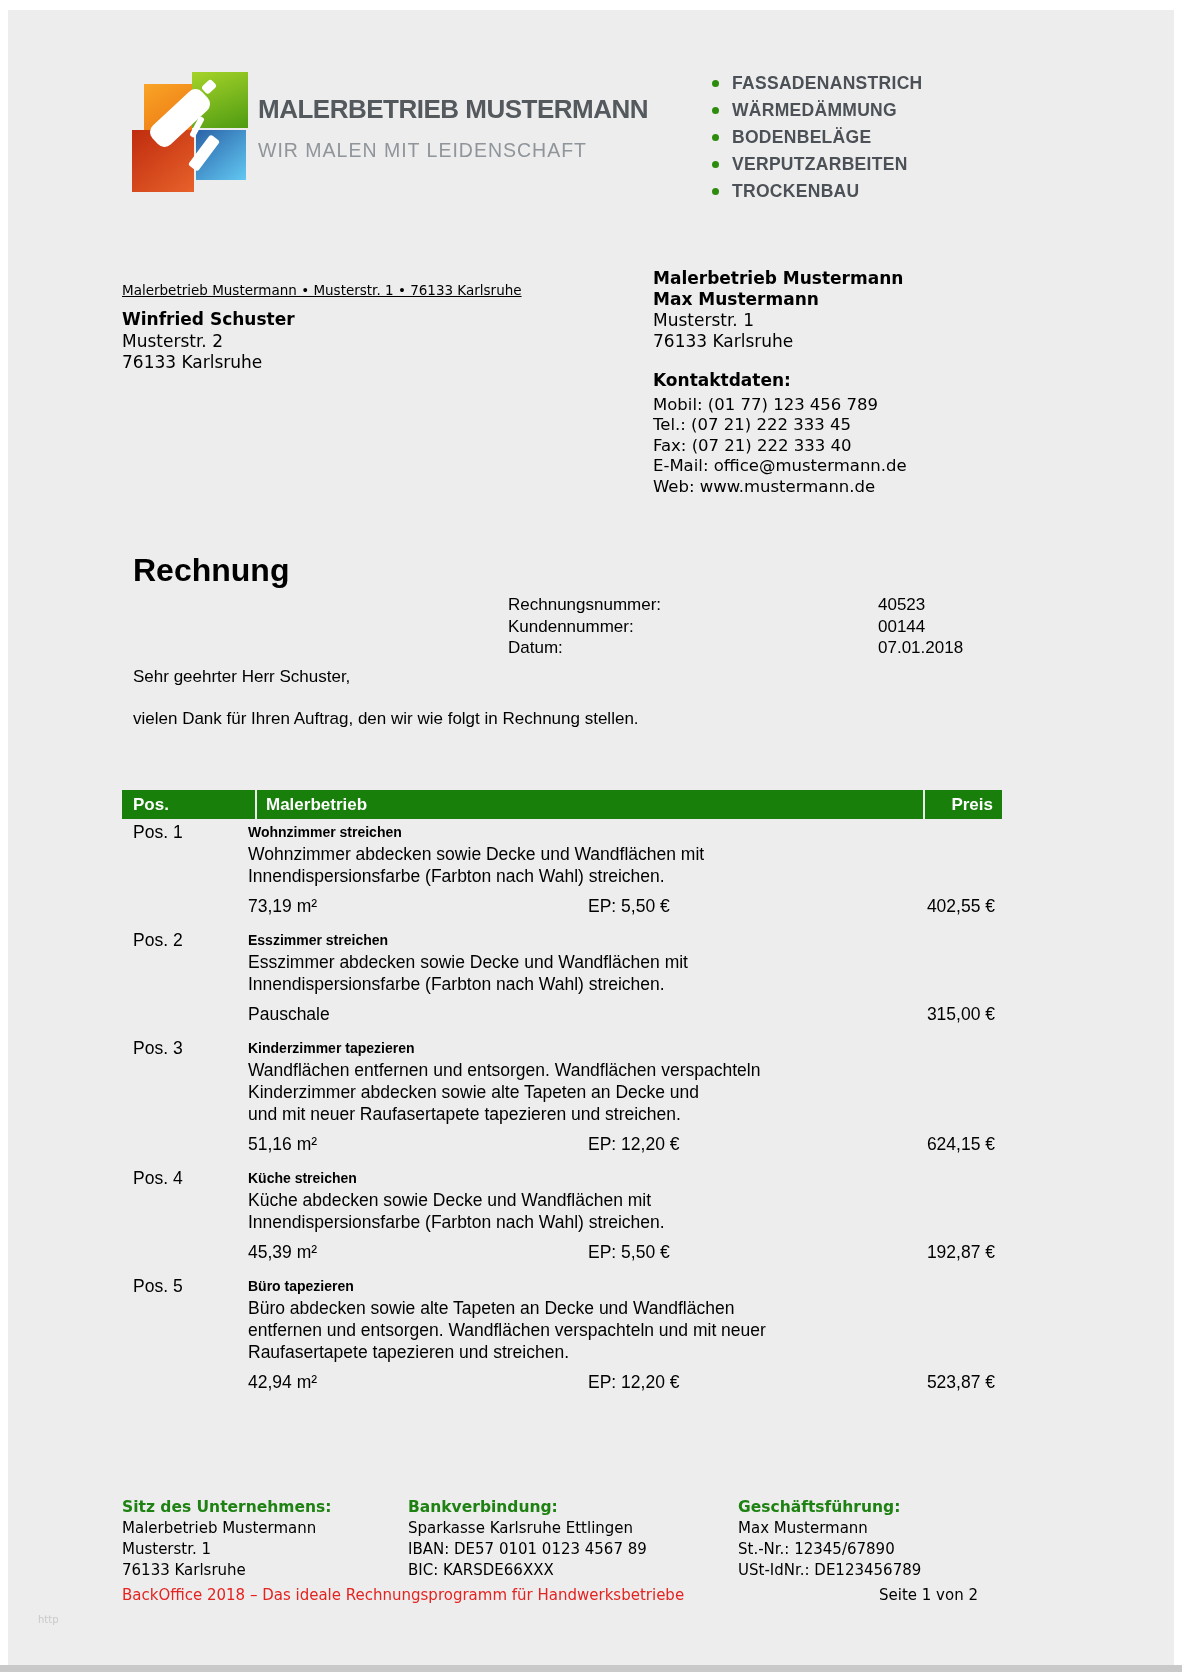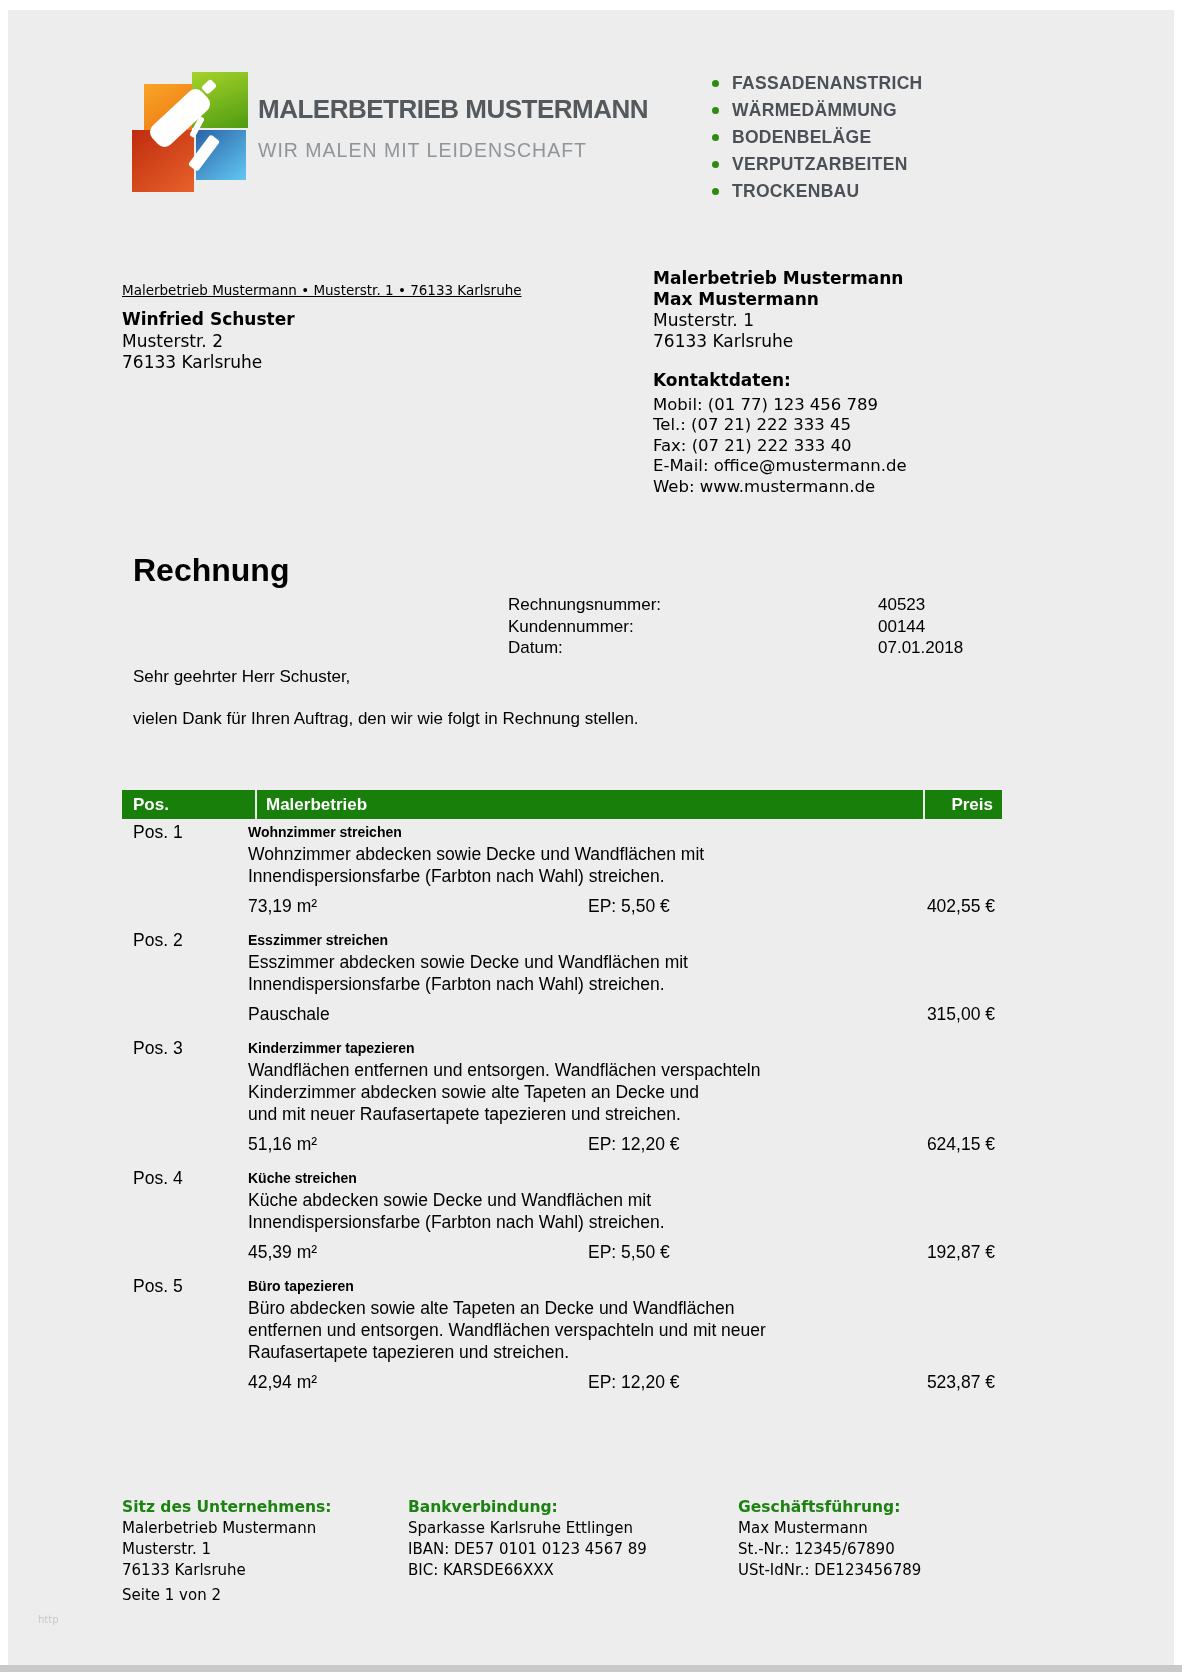--- a/index.html
+++ b/index.html
@@ -305,6 +305,7 @@
   </div>
 
   <div class="abs djv" id="promoline">
+    <span id="promo">BackOffice 2018 – Das ideale Rechnungsprogramm für Handwerksbetriebe</span>
     <span id="page-num">Seite 1 von 2</span>
   </div>
 

